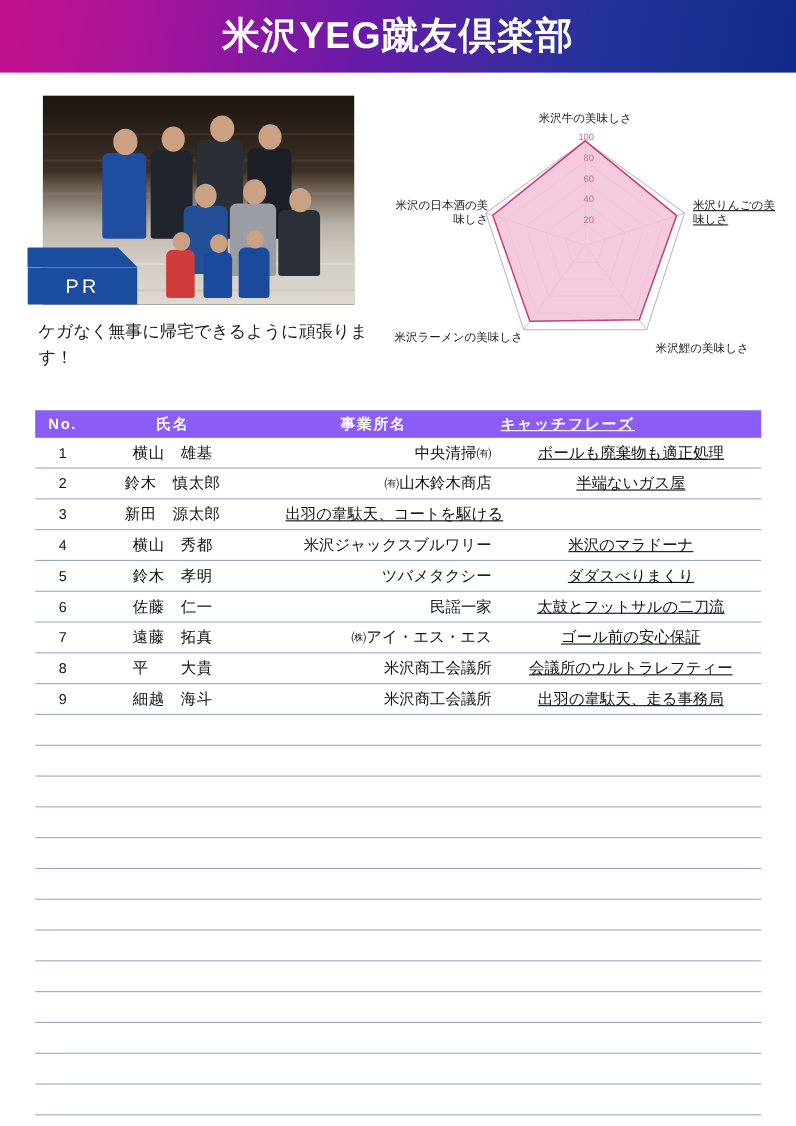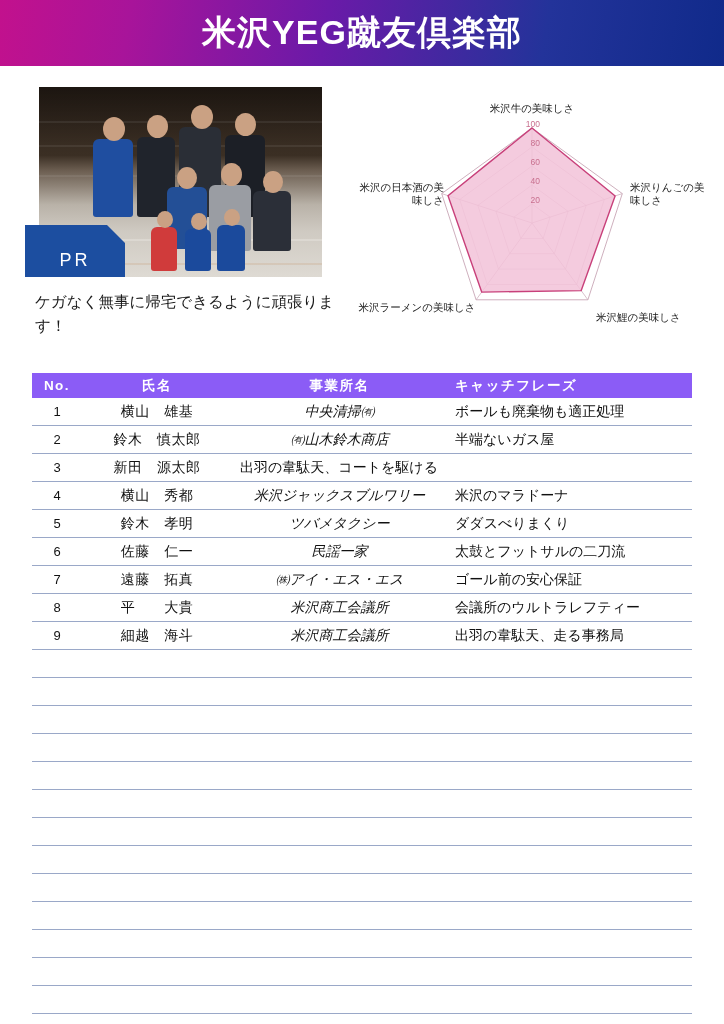--- a/index.html
+++ b/index.html
@@ -232,7 +232,7 @@
 
     
     <div class="radar-label" style="left:120px; top:7px; width:120px;">米沢牛の美味しさ</div>
-    <div class="radar-label" style="left:278px; top:86px; width:82px; text-align:left;">米沢りんごの美味しさ</div>
+    <div class="radar-label" style="left:278px; top:86px; width:82px; text-align:left;text-decoration:underline;">米沢りんごの美味しさ</div>
     <div class="radar-label" style="left:244px; top:216px; width:108px; text-align:left;">米沢鯉の美味しさ</div>
     <div class="radar-label" style="left:6px; top:206px; width:118px; text-align:center;">米沢ラーメンの美味しさ</div>
     <div class="radar-label" style="left:0px; top:86px; width:92px; text-align:right;">米沢の日本酒の美味しさ</div>

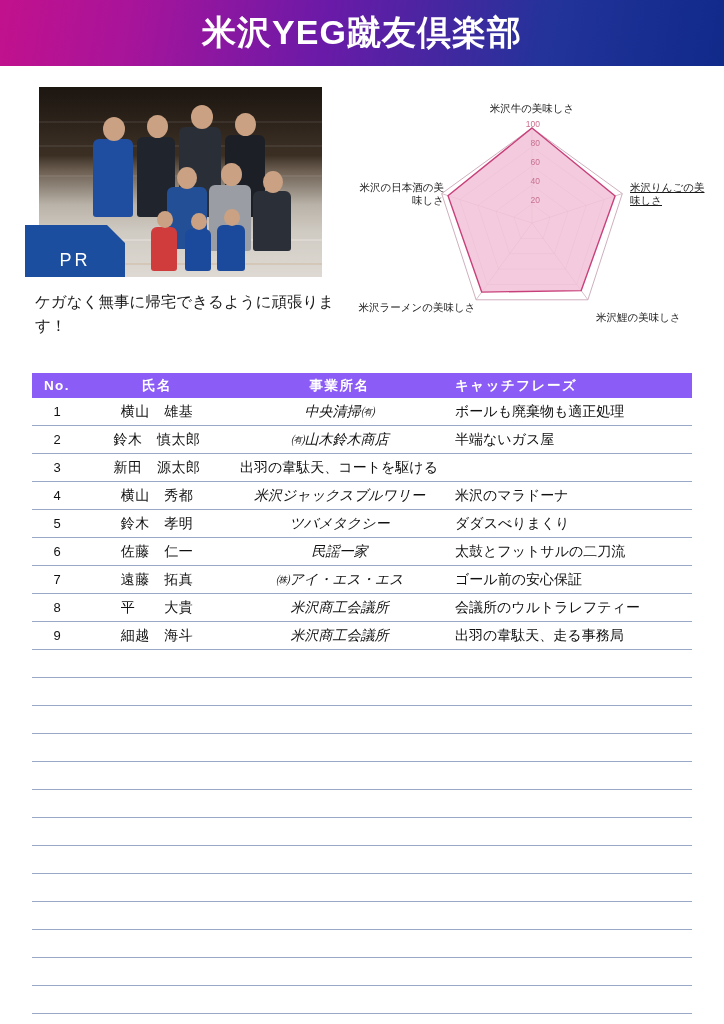--- a/index.html
+++ b/index.html
@@ -136,7 +136,7 @@
   .c-no   { width: 50px;  text-align: center; }
   .c-name { width: 150px; text-align: center; }
   .c-org  { width: 215px; text-align: center; }
-  .c-cat  { width: 245px; text-align: left; padding-left: 8px; }
+  .c-cat  { width: 245px; text-align: left; padding-left: 8px; text-decoration: underline; }
 
   .trow {
     display: flex;

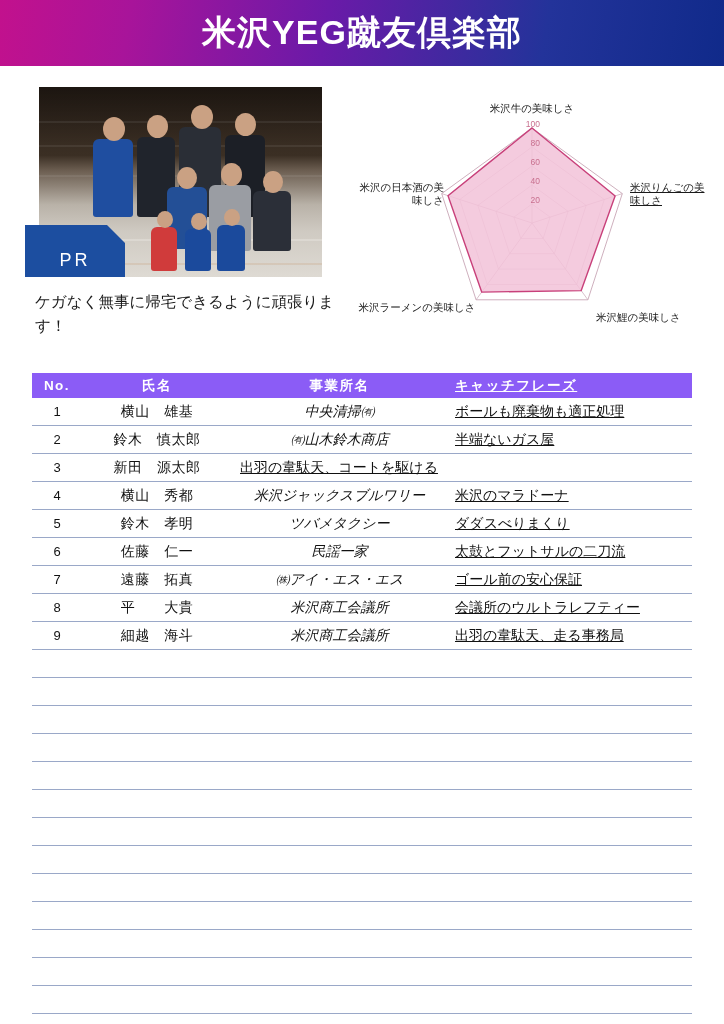--- a/index.html
+++ b/index.html
@@ -148,7 +148,7 @@
   }
   .trow .c-no { text-align: center; font-size: 13px; }
   .trow .c-name { text-align: center; letter-spacing: 0.5px; }
-  .trow .c-org { text-align: center; font-style: italic; }
+  .trow .c-org { text-align: right; }
   .trow .c-cat { text-align: left; padding-left: 8px; }
 
   .blank-row {

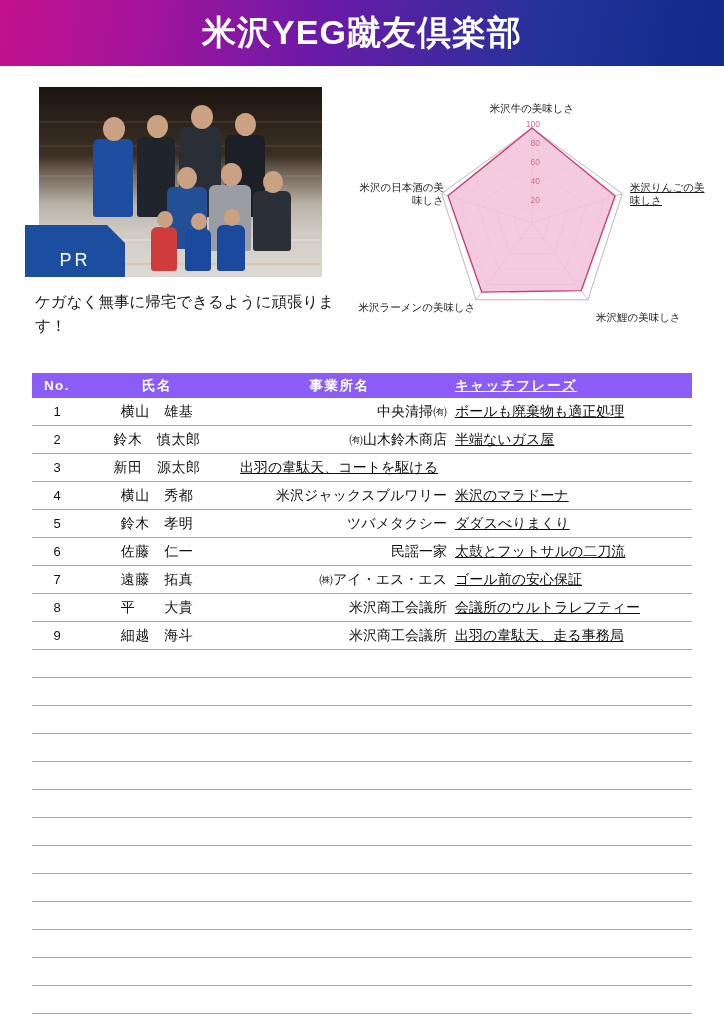--- a/index.html
+++ b/index.html
@@ -149,7 +149,7 @@
   .trow .c-no { text-align: center; font-size: 13px; }
   .trow .c-name { text-align: center; letter-spacing: 0.5px; }
   .trow .c-org { text-align: right; }
-  .trow .c-cat { text-align: left; padding-left: 8px; }
+  .trow .c-cat { text-align: center; padding-left: 8px; }
 
   .blank-row {
     height: 28px;

